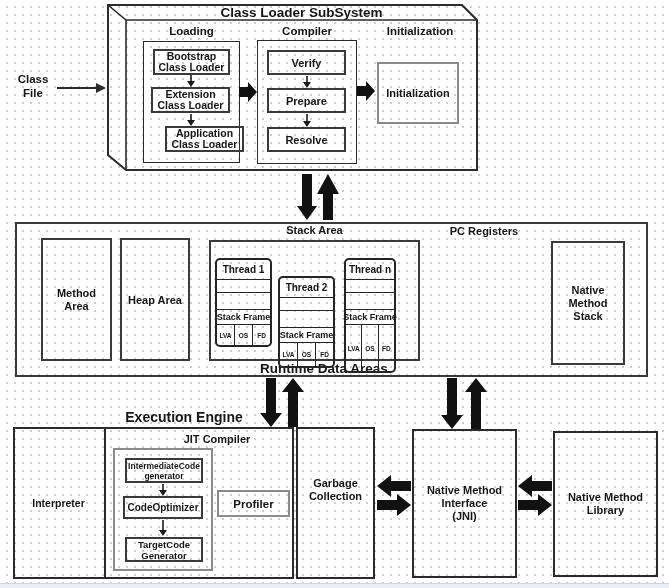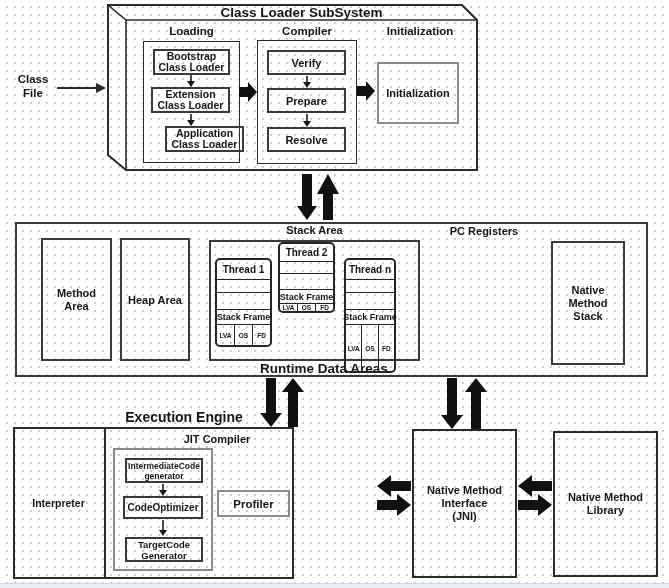--- a/index.html
+++ b/index.html
@@ -139,7 +139,7 @@
     </div>
   </div>
 
-  <div class="abs thread" style="left:278px;top:242px;width:57px;height:71px">
+  <div class="abs thread" style="left:278px;top:276px;width:57px;height:92px">
     <div class="t-name">Thread 2</div>
     <div class="t-e1"></div>
     <div class="t-e2"></div>

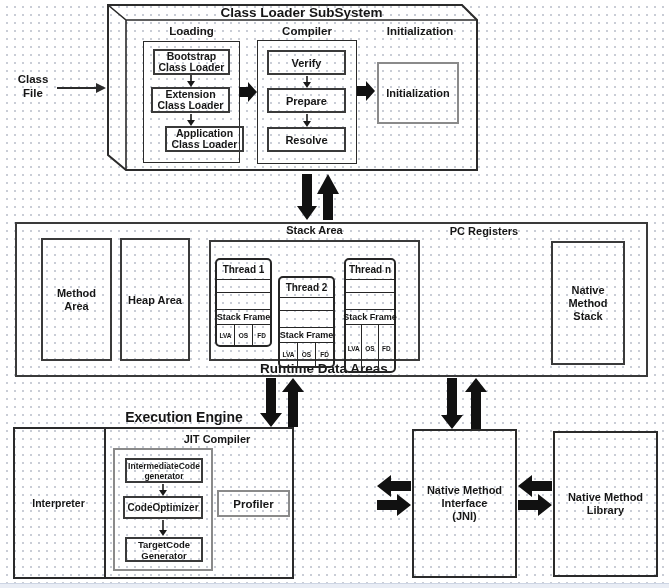--- a/index.html
+++ b/index.html
@@ -191,6 +191,10 @@
   </div>
   <div class="abs row nowrap bgray" style="left:217px;top:490px;width:73px;height:27px;font-size:11.5px">Profiler</div>
 
+  <div class="abs flex bblack" style="left:296px;top:427px;width:79px;height:152px;font-size:11px;line-height:13px;padding-bottom:26px">
+    <div>Garbage</div>
+    <div>Collection</div>
+  </div>
 
   <div class="abs flex bblack" style="left:412px;top:429px;width:105px;height:149px;font-size:11px;line-height:13px">
     <div class="nowrap">Native Method</div>

